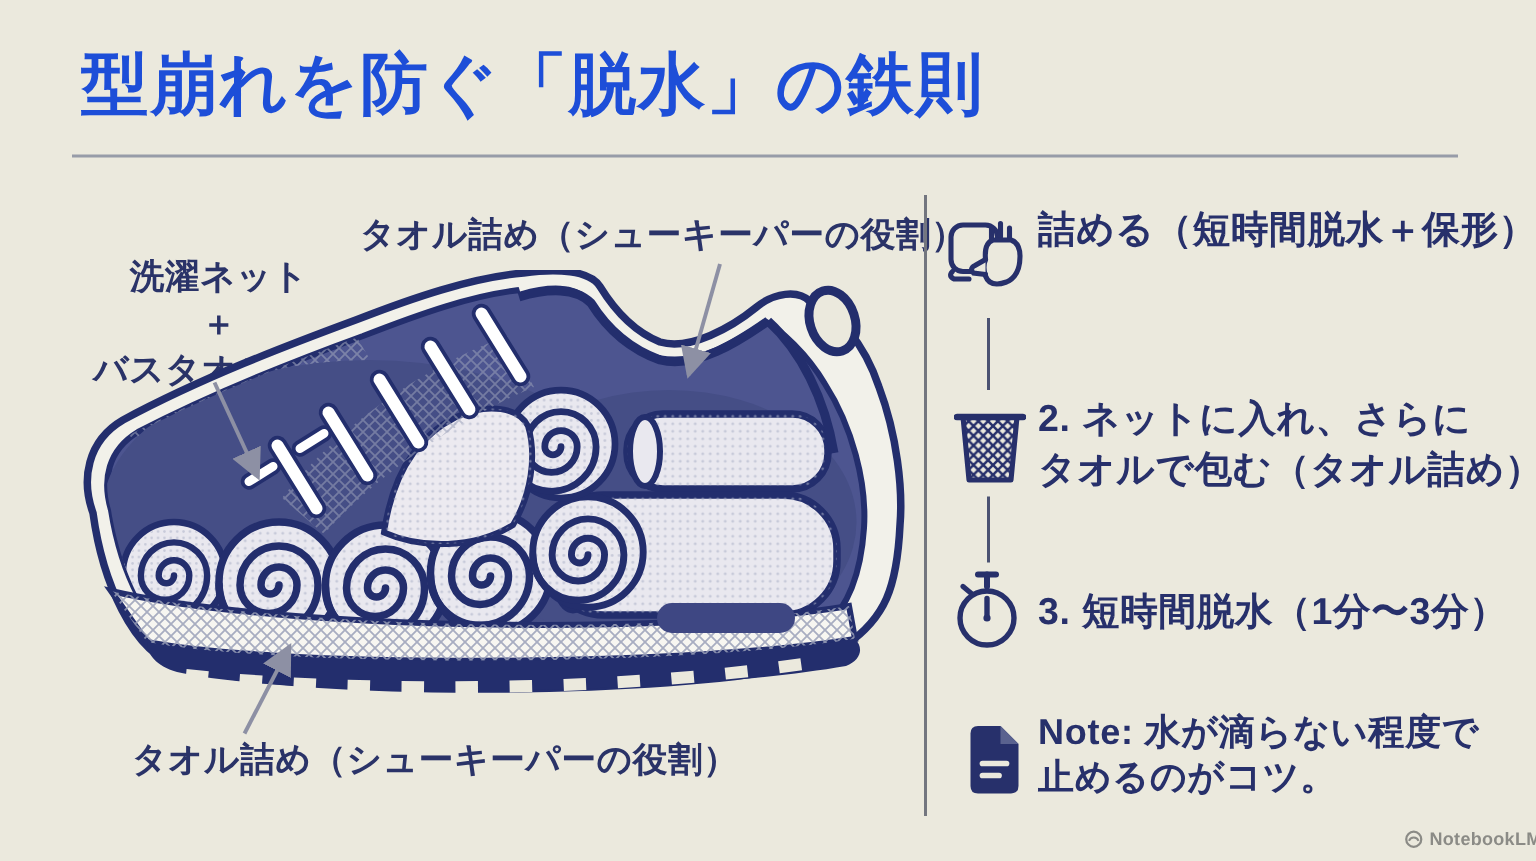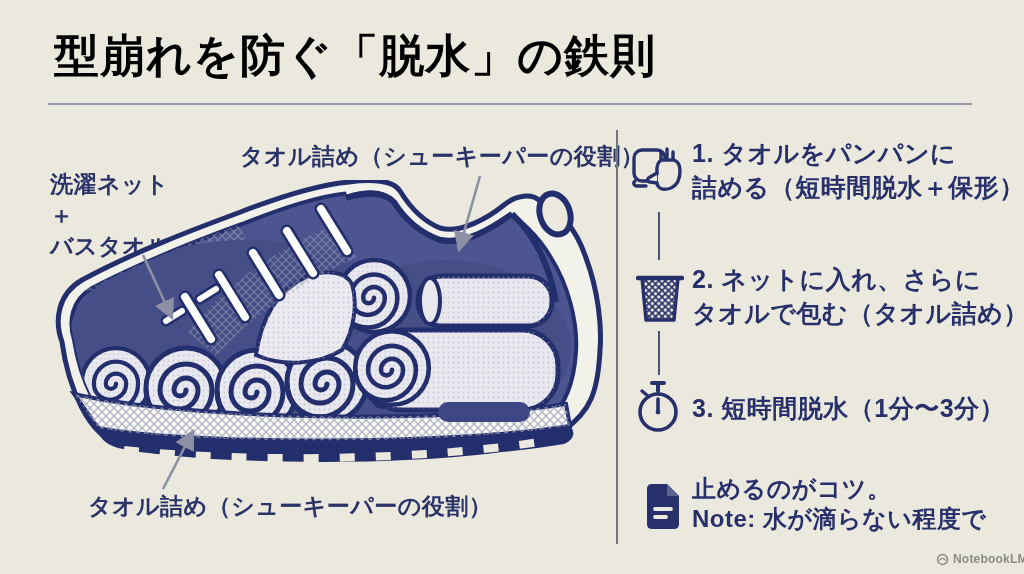--- a/index.html
+++ b/index.html
@@ -6,7 +6,7 @@
   .canvas{position:relative;width:1024px;height:574px;background:#ebe9dd;overflow:hidden;
           font-family:"Liberation Sans","DejaVu Sans",sans-serif;color:#27306b;}
   .abs{position:absolute;}
-  .title{left:54px;top:26px;font-size:45px;font-weight:bold;color:#000000;letter-spacing:1px;white-space:nowrap;}
+  .title{left:54px;top:26px;font-size:45px;font-weight:bold;color:#1d4ed8;letter-spacing:1px;white-space:nowrap;}
   .rule{left:48px;top:103px;width:924px;height:2px;background:#979ca8;}
   .lbl{font-weight:bold;color:#2a3368;font-size:23px;letter-spacing:.5px;white-space:nowrap;}
   #lblTop{left:240px;top:141px;}

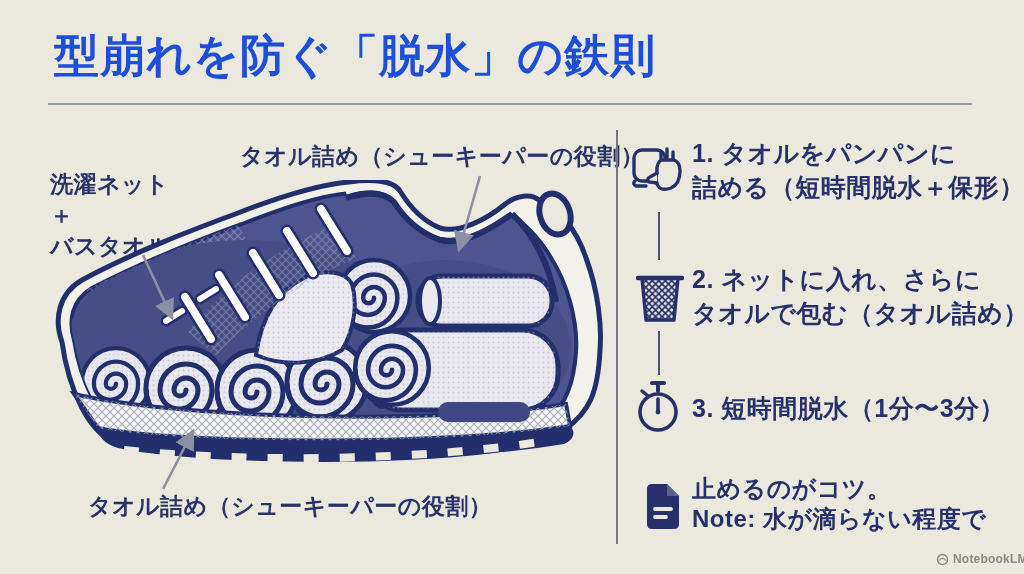--- a/index.html
+++ b/index.html
@@ -171,7 +171,6 @@
     <path d="M27 32 l-7 4 q-4 2 -1 5 l8 1" fill="#ebe9dd" stroke="#27306b" stroke-width="3.4" stroke-linecap="round"></path>
   </svg>
   <div class="abs step" id="step1">
-    <div>1. タオルをパンパンに</div>
     <div>詰める（短時間脱水＋保形）</div>
   </div>
 

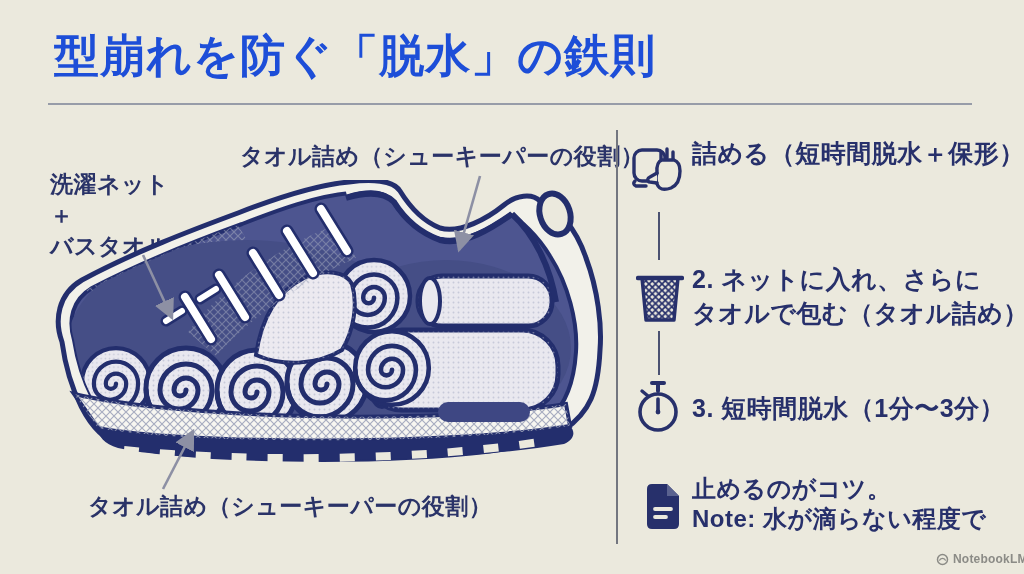--- a/index.html
+++ b/index.html
@@ -10,7 +10,7 @@
   .rule{left:48px;top:103px;width:924px;height:2px;background:#979ca8;}
   .lbl{font-weight:bold;color:#2a3368;font-size:23px;letter-spacing:.5px;white-space:nowrap;}
   #lblTop{left:240px;top:141px;}
-  #lblLeft{left:50px;top:169px;width:192px;text-align:left;line-height:31px;white-space:normal;}
+  #lblLeft{left:50px;top:169px;width:192px;text-align:center;line-height:31px;white-space:normal;}
   #lblLeft span{display:block;}
   #lblBottom{left:88px;top:491px;}
   .shoe{left:46px;top:180px;}

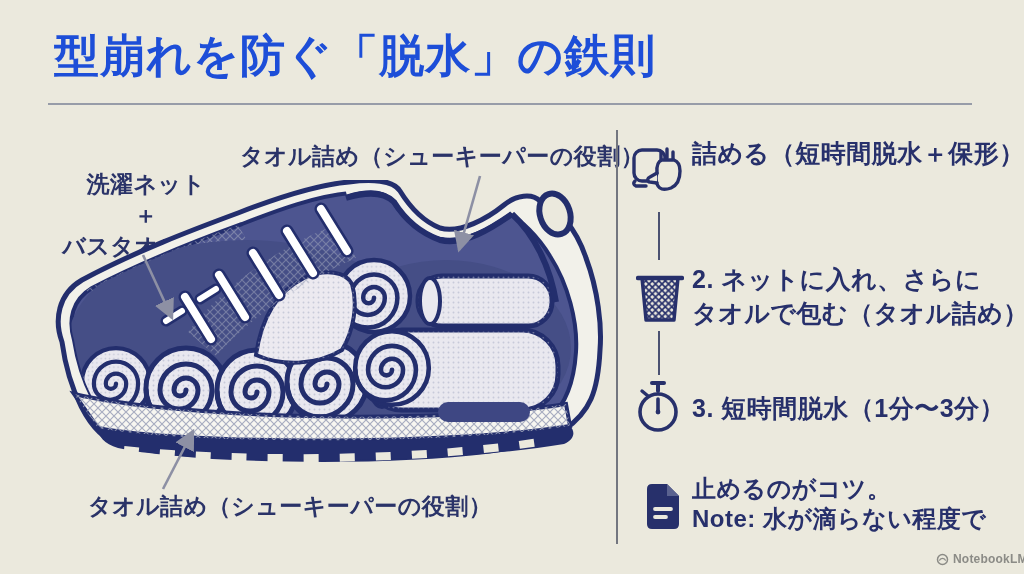--- a/index.html
+++ b/index.html
@@ -216,8 +216,8 @@
     </g>
   </svg>
   <div class="abs step" id="noteTxt">
+    <div>Note: 水が滴らない程度で</div>
     <div>止めるのがコツ。</div>
-    <div>Note: 水が滴らない程度で</div>
   </div>
 
   <div class="abs wm">

